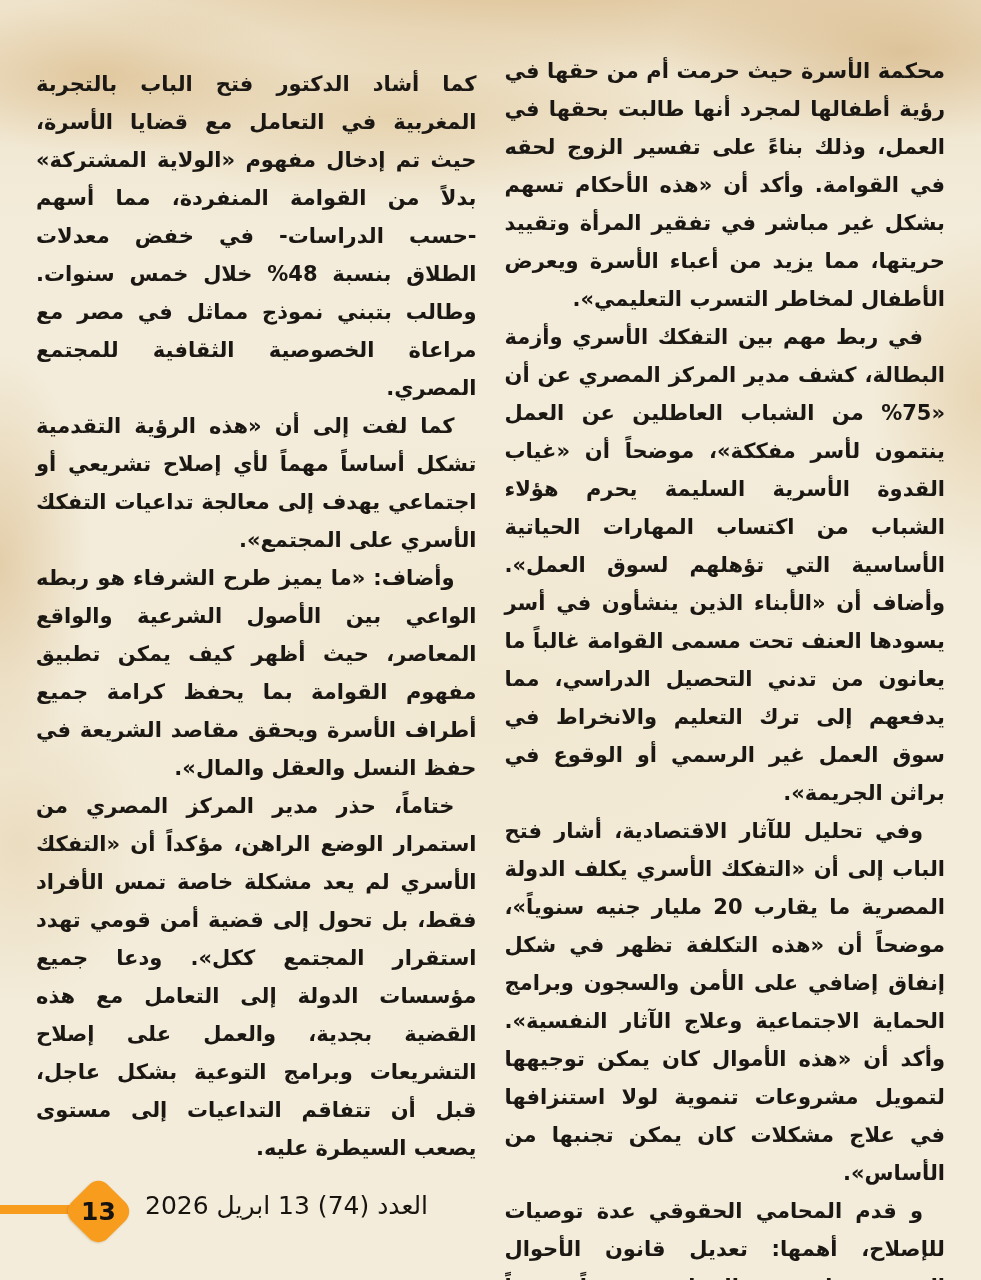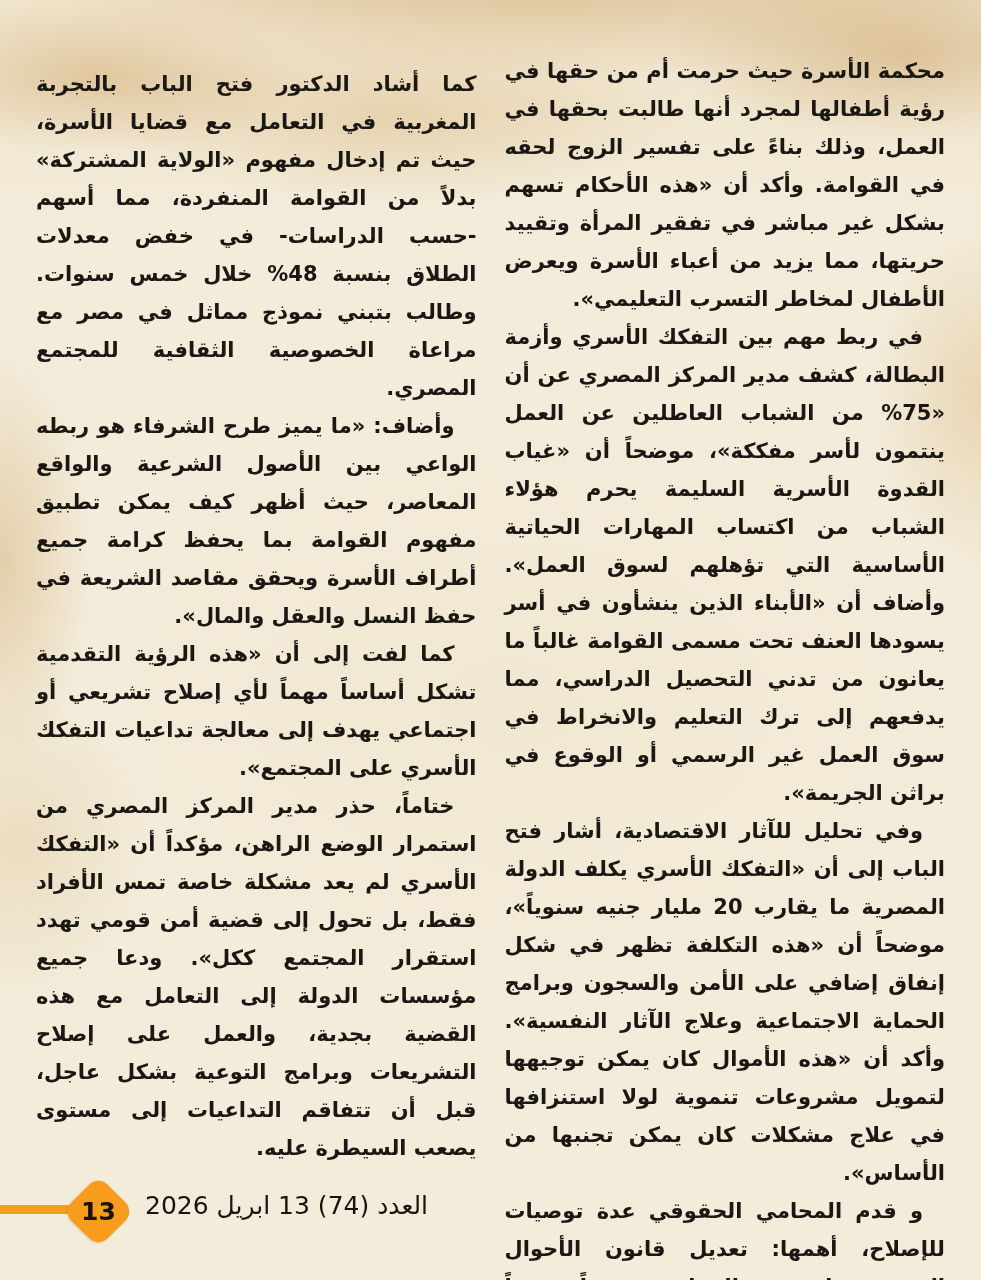--- a/index.html
+++ b/index.html
@@ -87,8 +87,8 @@
 
     <div class="col col-left">
       <p>كما أشاد الدكتور فتح الباب بالتجربة المغربية في التعامل مع قضايا الأسرة، حيث تم إدخال مفهوم «الولاية المشتركة» بدلاً من القوامة المنفردة، مما أسهم -حسب الدراسات- في خفض معدلات الطلاق بنسبة 48% خلال خمس سنوات. وطالب بتبني نموذج مماثل في مصر مع مراعاة الخصوصية الثقافية للمجتمع المصري.</p>
+      <p>كما لفت إلى أن «هذه الرؤية التقدمية تشكل أساساً مهماً لأي إصلاح تشريعي أو اجتماعي يهدف إلى معالجة تداعيات التفكك الأسري على المجتمع».</p>
       <p>وأضاف: «ما يميز طرح الشرفاء هو ربطه الواعي بين الأصول الشرعية والواقع المعاصر، حيث أظهر كيف يمكن تطبيق مفهوم القوامة بما يحفظ كرامة جميع أطراف الأسرة ويحقق مقاصد الشريعة في حفظ النسل والعقل والمال».</p>
-      <p>كما لفت إلى أن «هذه الرؤية التقدمية تشكل أساساً مهماً لأي إصلاح تشريعي أو اجتماعي يهدف إلى معالجة تداعيات التفكك الأسري على المجتمع».</p>
       <p>ختاماً، حذر مدير المركز المصري من استمرار الوضع الراهن، مؤكداً أن «التفكك الأسري لم يعد مشكلة خاصة تمس الأفراد فقط، بل تحول إلى قضية أمن قومي تهدد استقرار المجتمع ككل». ودعا جميع مؤسسات الدولة إلى التعامل مع هذه القضية بجدية، والعمل على إصلاح التشريعات وبرامج التوعية بشكل عاجل، قبل أن تتفاقم التداعيات إلى مستوى يصعب السيطرة عليه.</p>
     </div>
 

